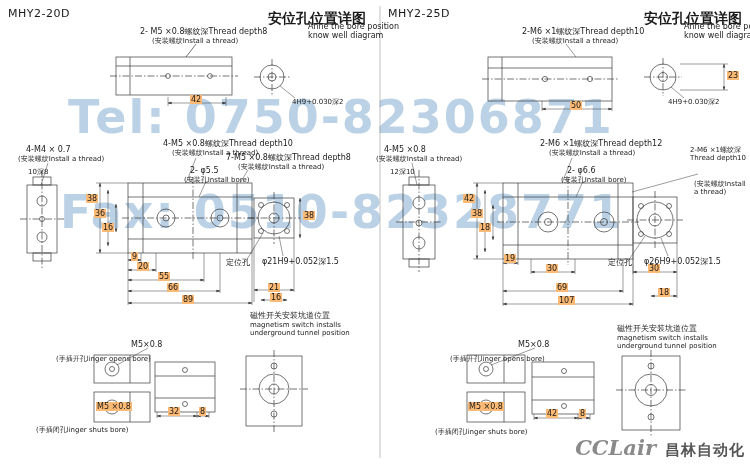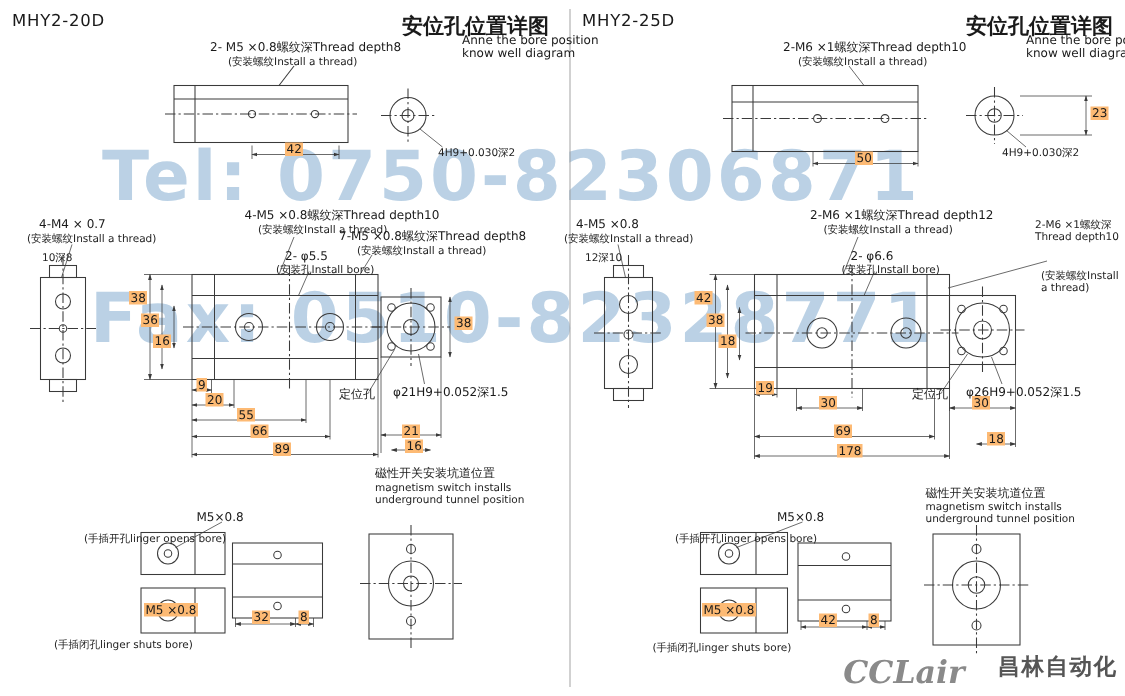--- a/index.html
+++ b/index.html
@@ -352,7 +352,7 @@
   <div class="lbl dim" style="left:504px;top:254px">19</div>
   <div class="lbl dim" style="left:546px;top:264px">30</div>
   <div class="lbl dim" style="left:556px;top:283px">69</div>
-  <div class="lbl dim" style="left:558px;top:296px">178</div>
+  <div class="lbl dim" style="left:558px;top:296px">107</div>
   <div class="lbl dim" style="left:648px;top:264px">30</div>
   <div class="lbl dim" style="left:658px;top:288px">18</div>
 

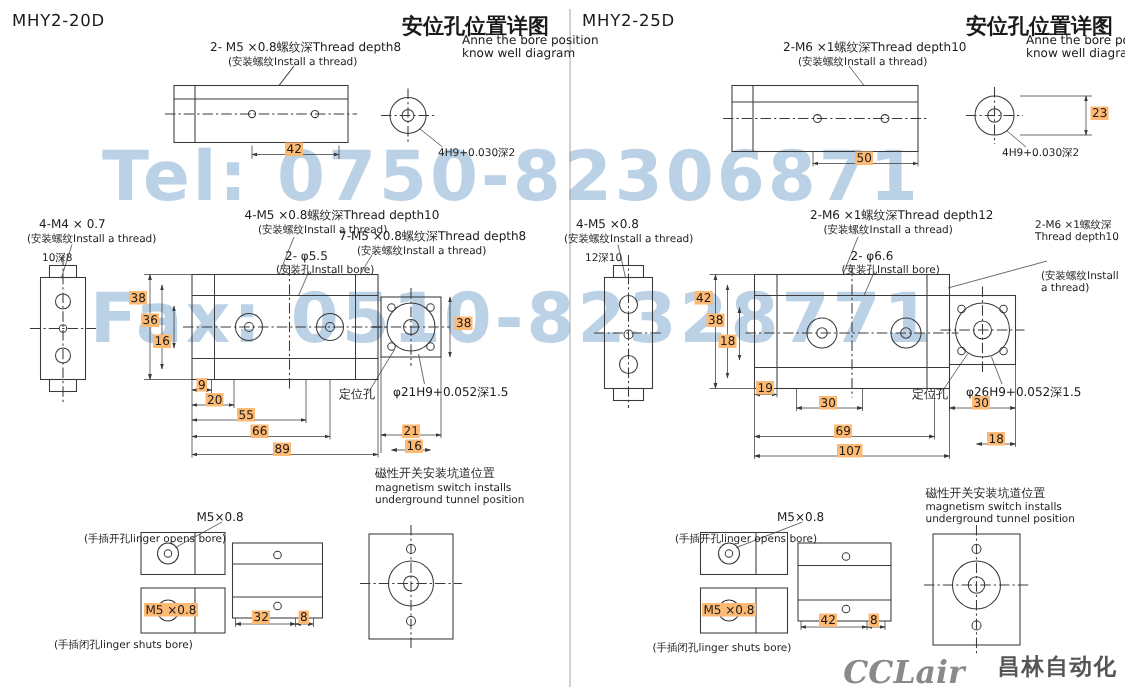--- a/index.html
+++ b/index.html
@@ -15,7 +15,7 @@
   .dim{background:#fdba74;padding:0 1px;}
   .wm{position:absolute;font-weight:bold;font-size:46px;letter-spacing:2px;color:#8fb4d4;
       opacity:.6;white-space:nowrap;pointer-events:none;font-family:"DejaVu Sans","Liberation Sans",sans-serif;}
-  .logo{position:absolute;right:5px;bottom:4px;display:flex;align-items:flex-start;gap:22px;}
+  .logo{position:absolute;right:5px;bottom:4px;display:flex;align-items:flex-end;gap:9px;}
   .logo .brand{font-family:"DejaVu Serif","Liberation Serif",serif;font-style:italic;font-weight:bold;
                font-size:21px;color:#8a8a8a;}
   .logo .company{font-size:15px;font-weight:bold;color:#555;letter-spacing:1px;}

